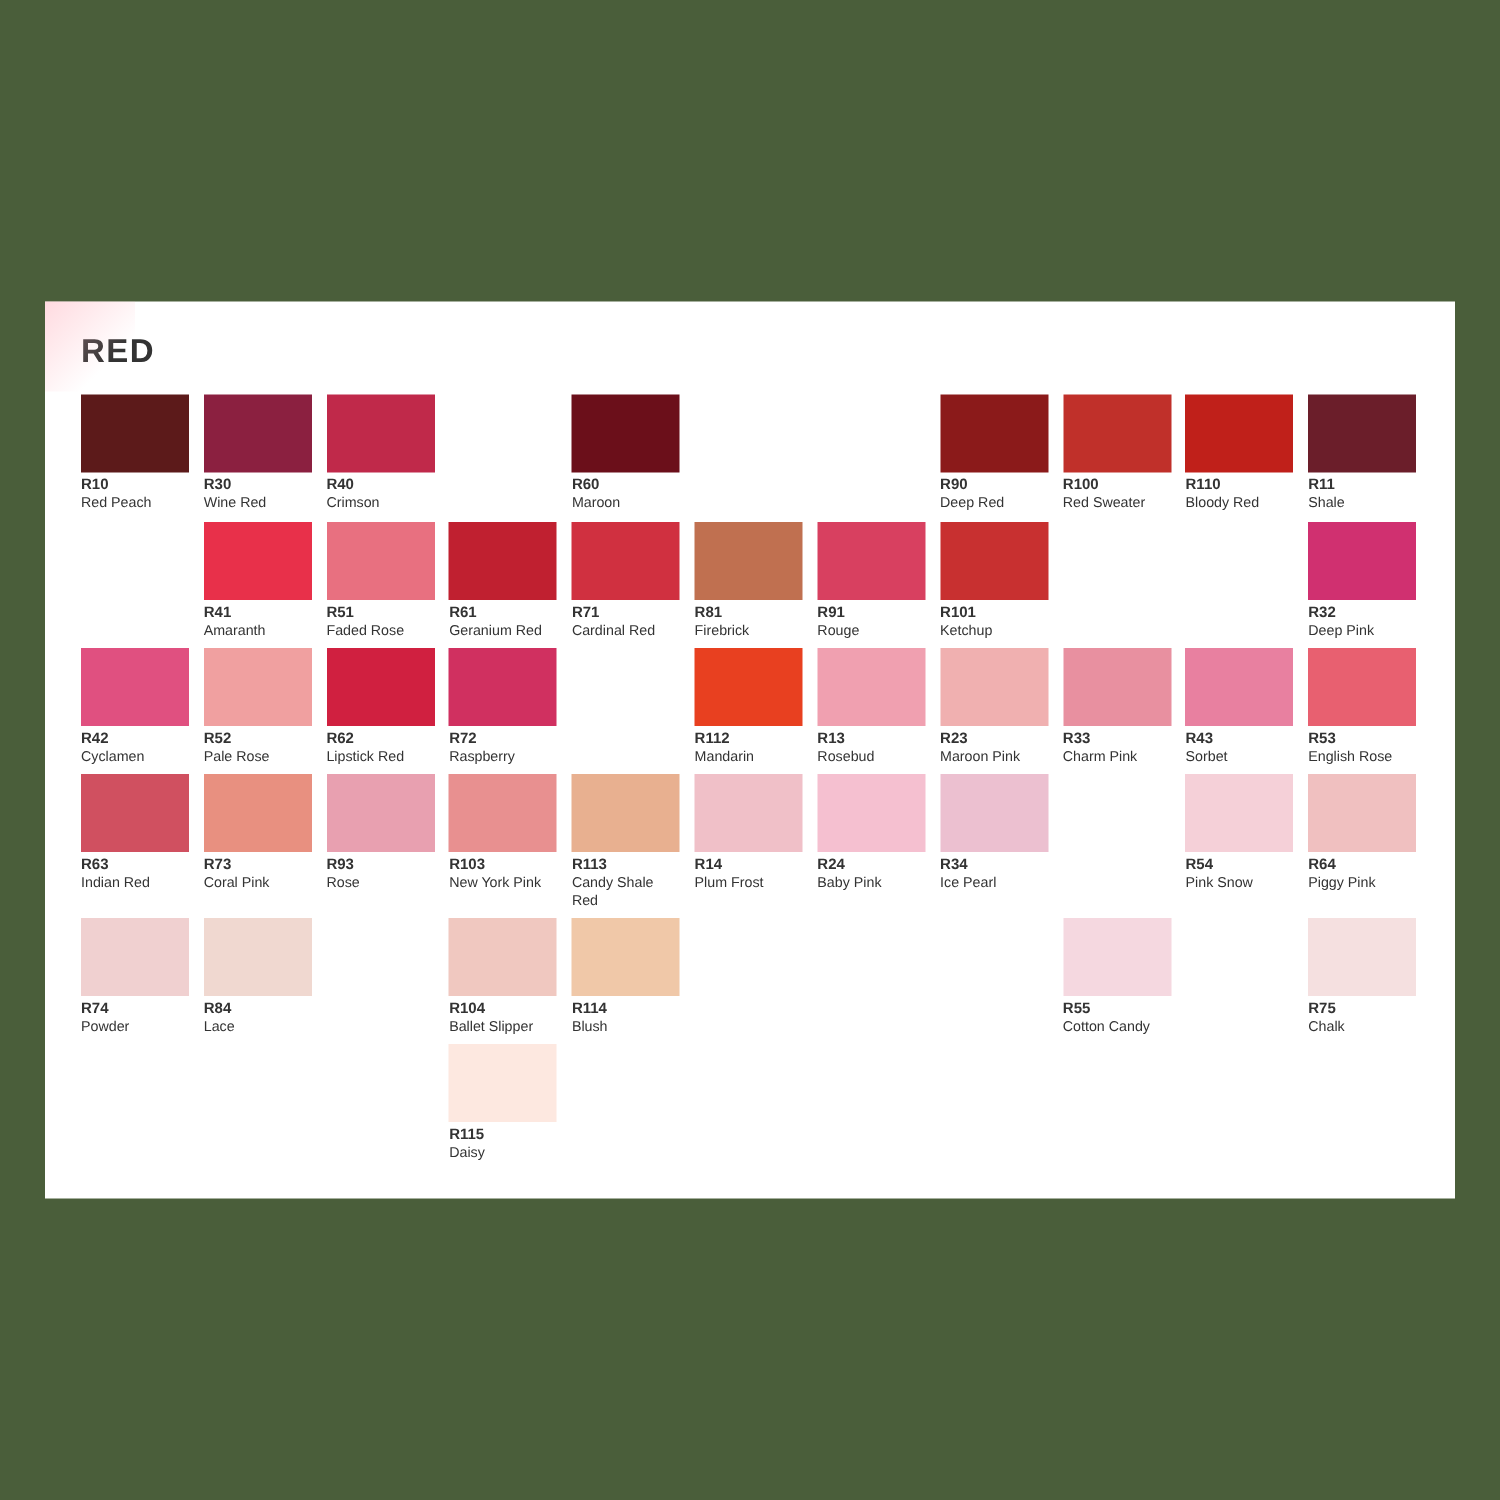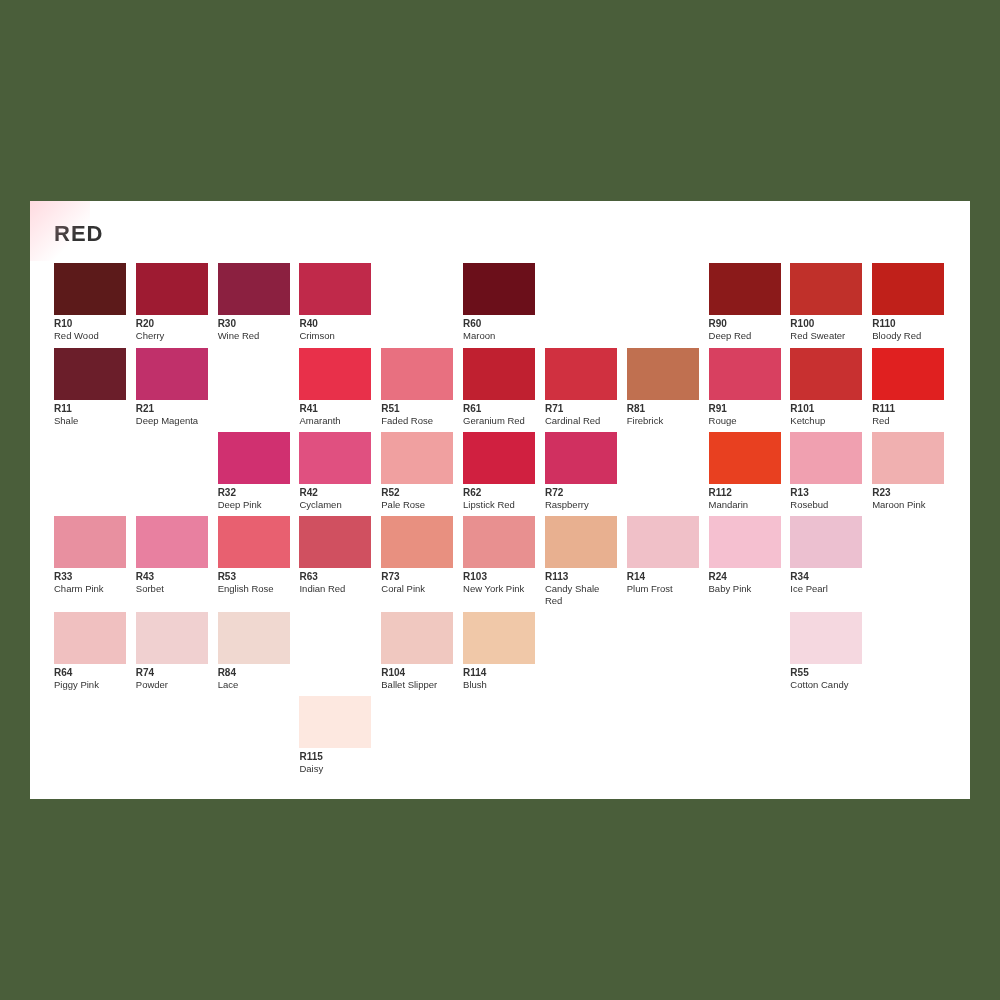--- a/index.html
+++ b/index.html
@@ -75,11 +75,6 @@
         <span class="color-name">Red Wood</span>
       </div>
       <div class="color-cell">
-        <div class="color-swatch" style="background-color: rgb(158, 27, 50);"></div>
-        <span class="color-code">R20</span>
-        <span class="color-name">Cherry</span>
-      </div>
-      <div class="color-cell">
         <div class="color-swatch" style="background-color: rgb(139, 32, 64);"></div>
         <span class="color-code">R30</span>
         <span class="color-name">Wine Red</span>

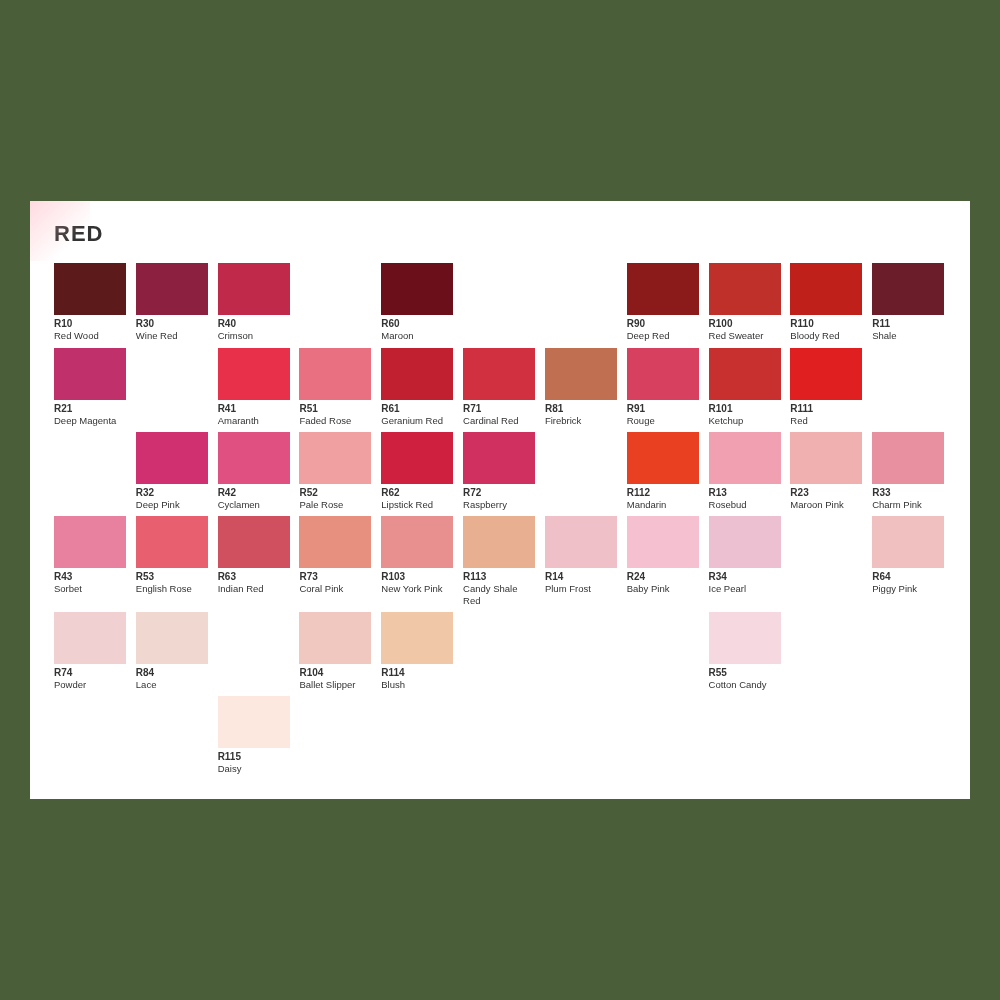--- a/index.html
+++ b/index.html
@@ -72,7 +72,7 @@
   <div class="color-cell">
         <div class="color-swatch" style="background-color: rgb(92, 26, 26);"></div>
         <span class="color-code">R10</span>
-        <span class="color-name">Red Wood</span>
+        <span class="color-name">Red Peach</span>
       </div>
       <div class="color-cell">
         <div class="color-swatch" style="background-color: rgb(139, 32, 64);"></div>

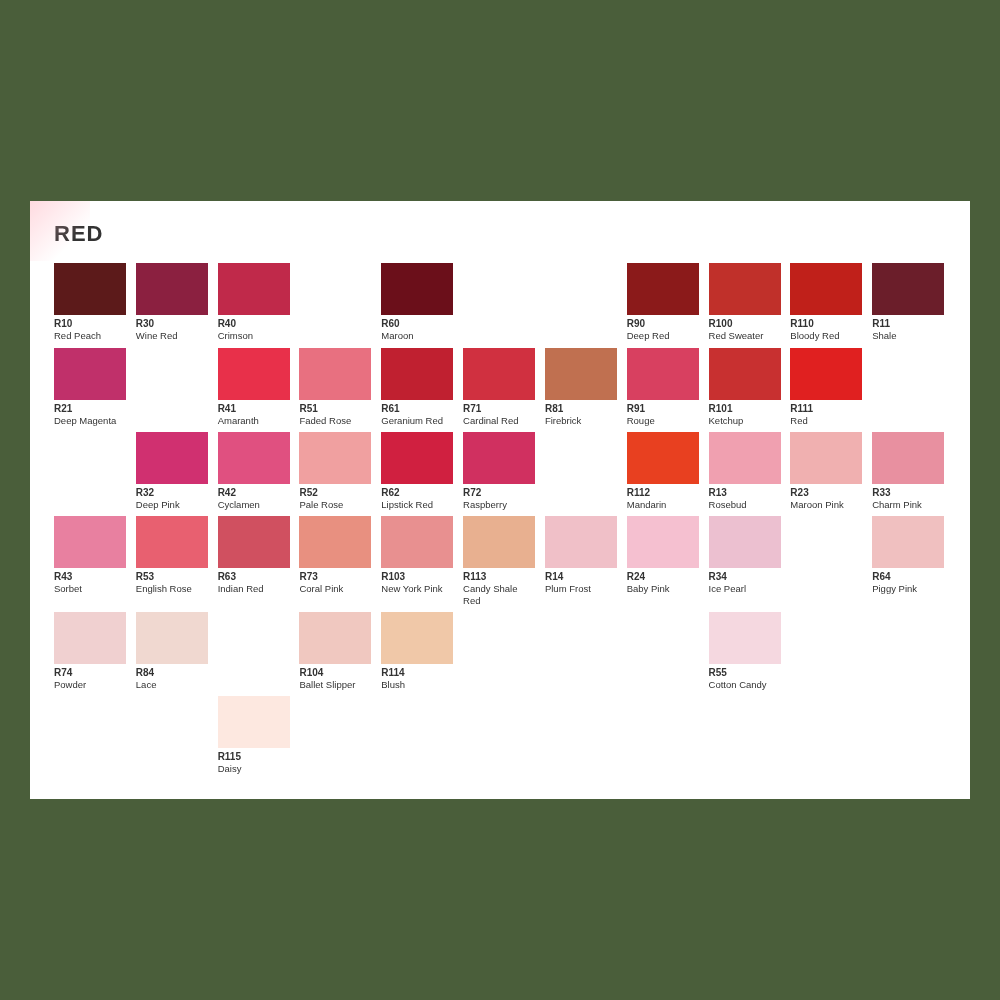--- a/index.html
+++ b/index.html
@@ -124,11 +124,6 @@
         <span class="color-code">R11</span>
         <span class="color-name">Shale</span>
       </div>
-      <div class="color-cell">
-        <div class="color-swatch" style="background-color: rgb(192, 48, 106);"></div>
-        <span class="color-code">R21</span>
-        <span class="color-name">Deep Magenta</span>
-      </div>
       <div class="color-cell" style="visibility: hidden;">
         <div class="color-swatch"></div>
         <span class="color-code">&nbsp;</span>

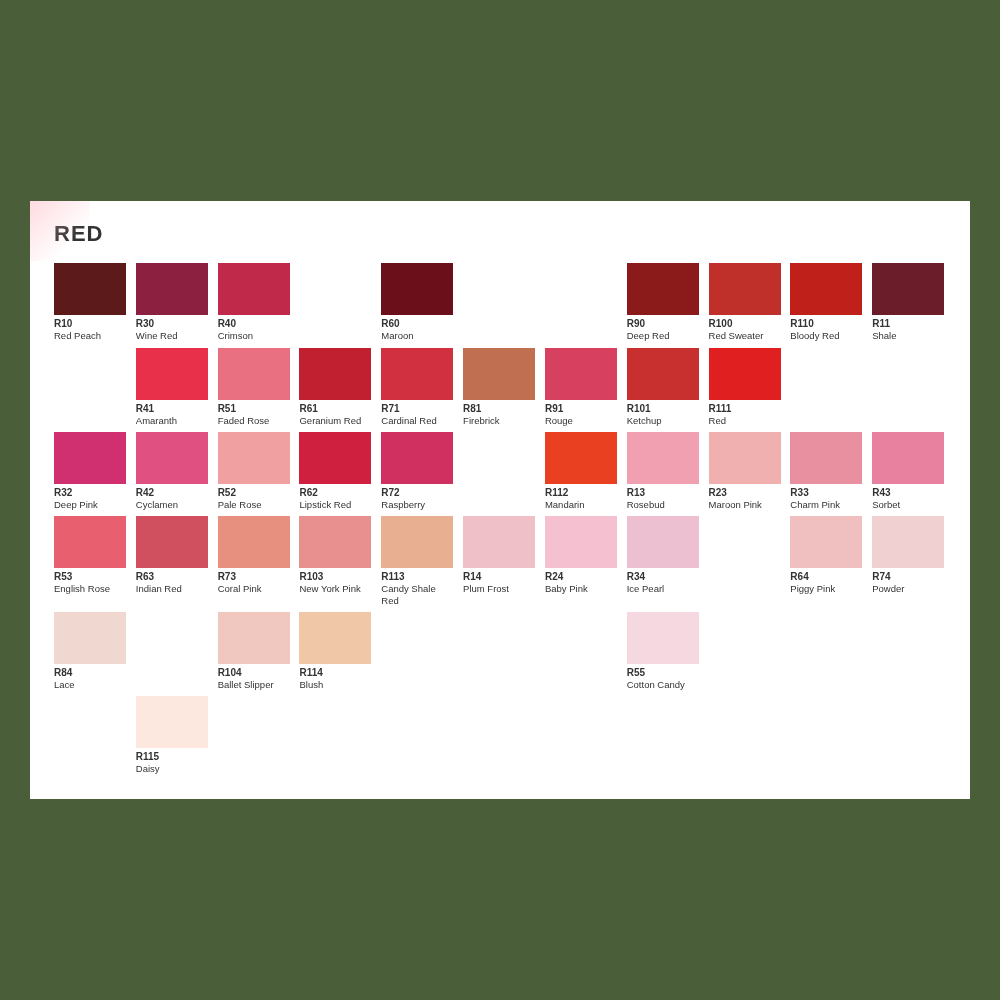--- a/index.html
+++ b/index.html
@@ -164,11 +164,6 @@
         <span class="color-code">R101</span>
         <span class="color-name">Ketchup</span>
       </div>
-      <div class="color-cell">
-        <div class="color-swatch" style="background-color: rgb(224, 32, 32);"></div>
-        <span class="color-code">R111</span>
-        <span class="color-name">Red</span>
-      </div>
       <div class="color-cell" style="visibility: hidden;">
         <div class="color-swatch"></div>
         <span class="color-code">&nbsp;</span>

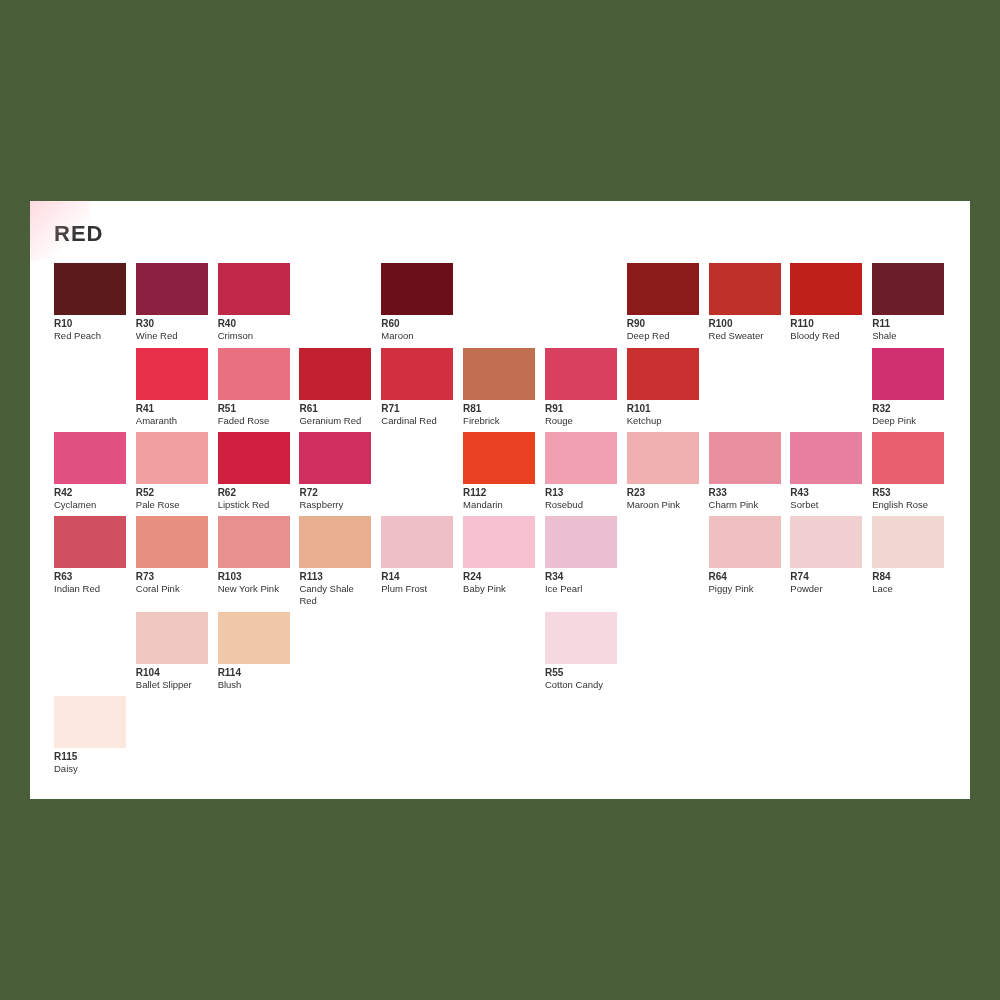--- a/index.html
+++ b/index.html
@@ -245,6 +245,11 @@
         <span class="color-name">Coral Pink</span>
       </div>
       <div class="color-cell">
+        <div class="color-swatch" style="background-color: rgb(232, 160, 176);"></div>
+        <span class="color-code">R93</span>
+        <span class="color-name">Rose</span>
+      </div>
+      <div class="color-cell">
         <div class="color-swatch" style="background-color: rgb(232, 144, 144);"></div>
         <span class="color-code">R103</span>
         <span class="color-name">New York Pink</span>

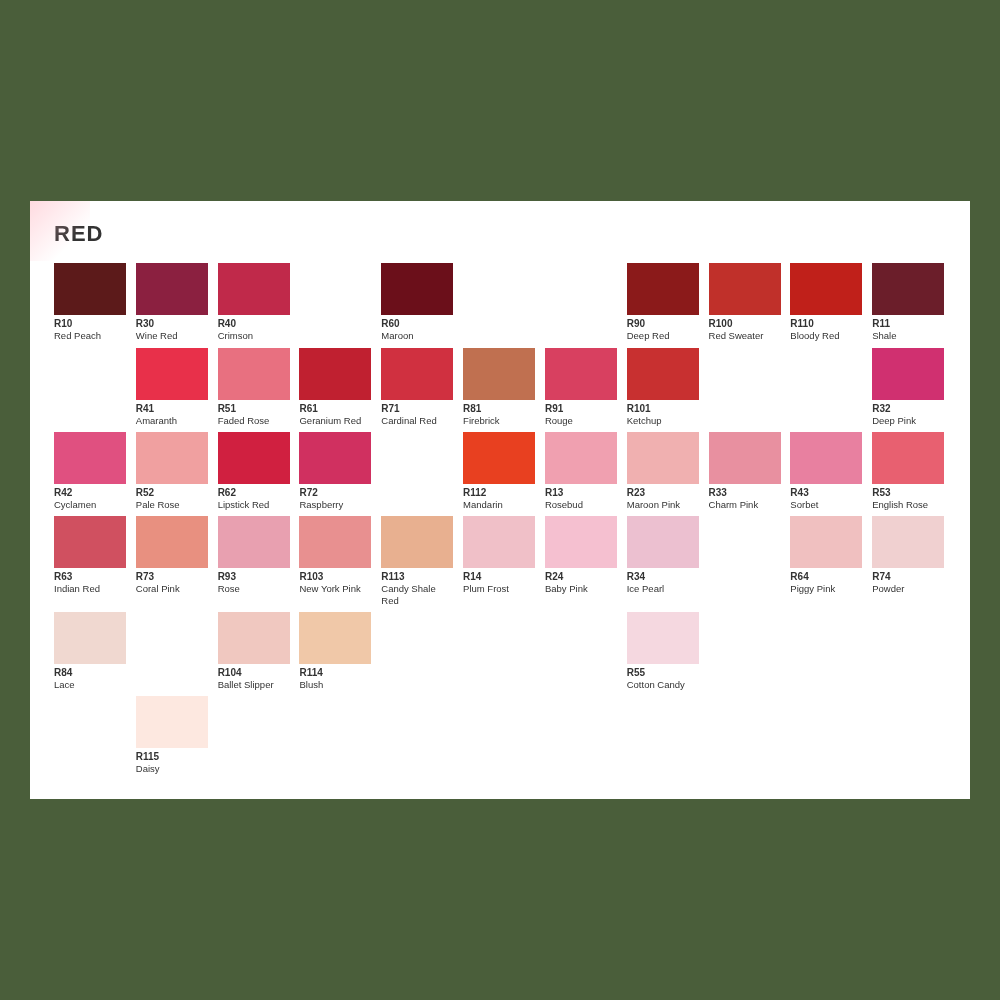--- a/index.html
+++ b/index.html
@@ -280,6 +280,11 @@
         <span class="color-name">&nbsp;</span>
       </div>
       <div class="color-cell">
+        <div class="color-swatch" style="background-color: rgb(245, 208, 216);"></div>
+        <span class="color-code">R54</span>
+        <span class="color-name">Pink Snow</span>
+      </div>
+      <div class="color-cell">
         <div class="color-swatch" style="background-color: rgb(240, 192, 192);"></div>
         <span class="color-code">R64</span>
         <span class="color-name">Piggy Pink</span>

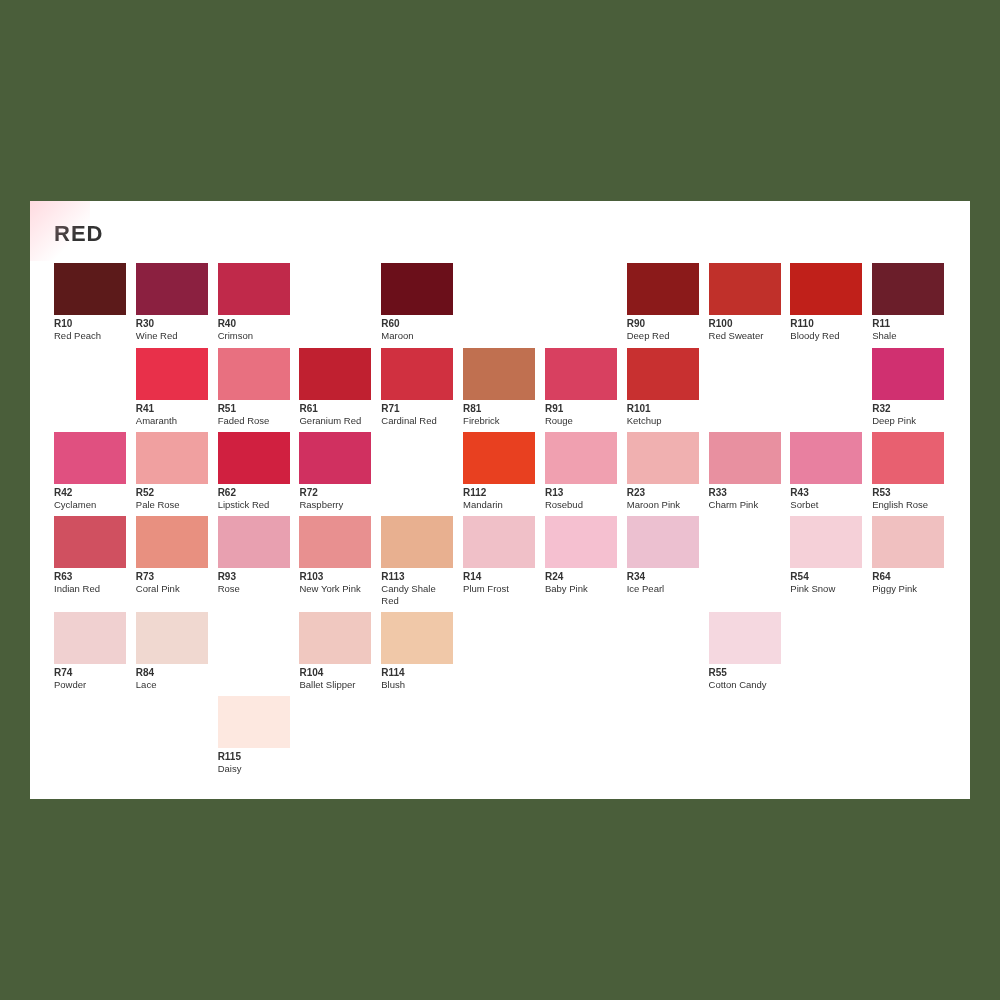--- a/index.html
+++ b/index.html
@@ -339,6 +339,11 @@
         <span class="color-code">&nbsp;</span>
         <span class="color-name">&nbsp;</span>
       </div>
+      <div class="color-cell">
+        <div class="color-swatch" style="background-color: rgb(245, 224, 224);"></div>
+        <span class="color-code">R75</span>
+        <span class="color-name">Chalk</span>
+      </div>
       <div class="color-cell" style="visibility: hidden;">
         <div class="color-swatch"></div>
         <span class="color-code">&nbsp;</span>

